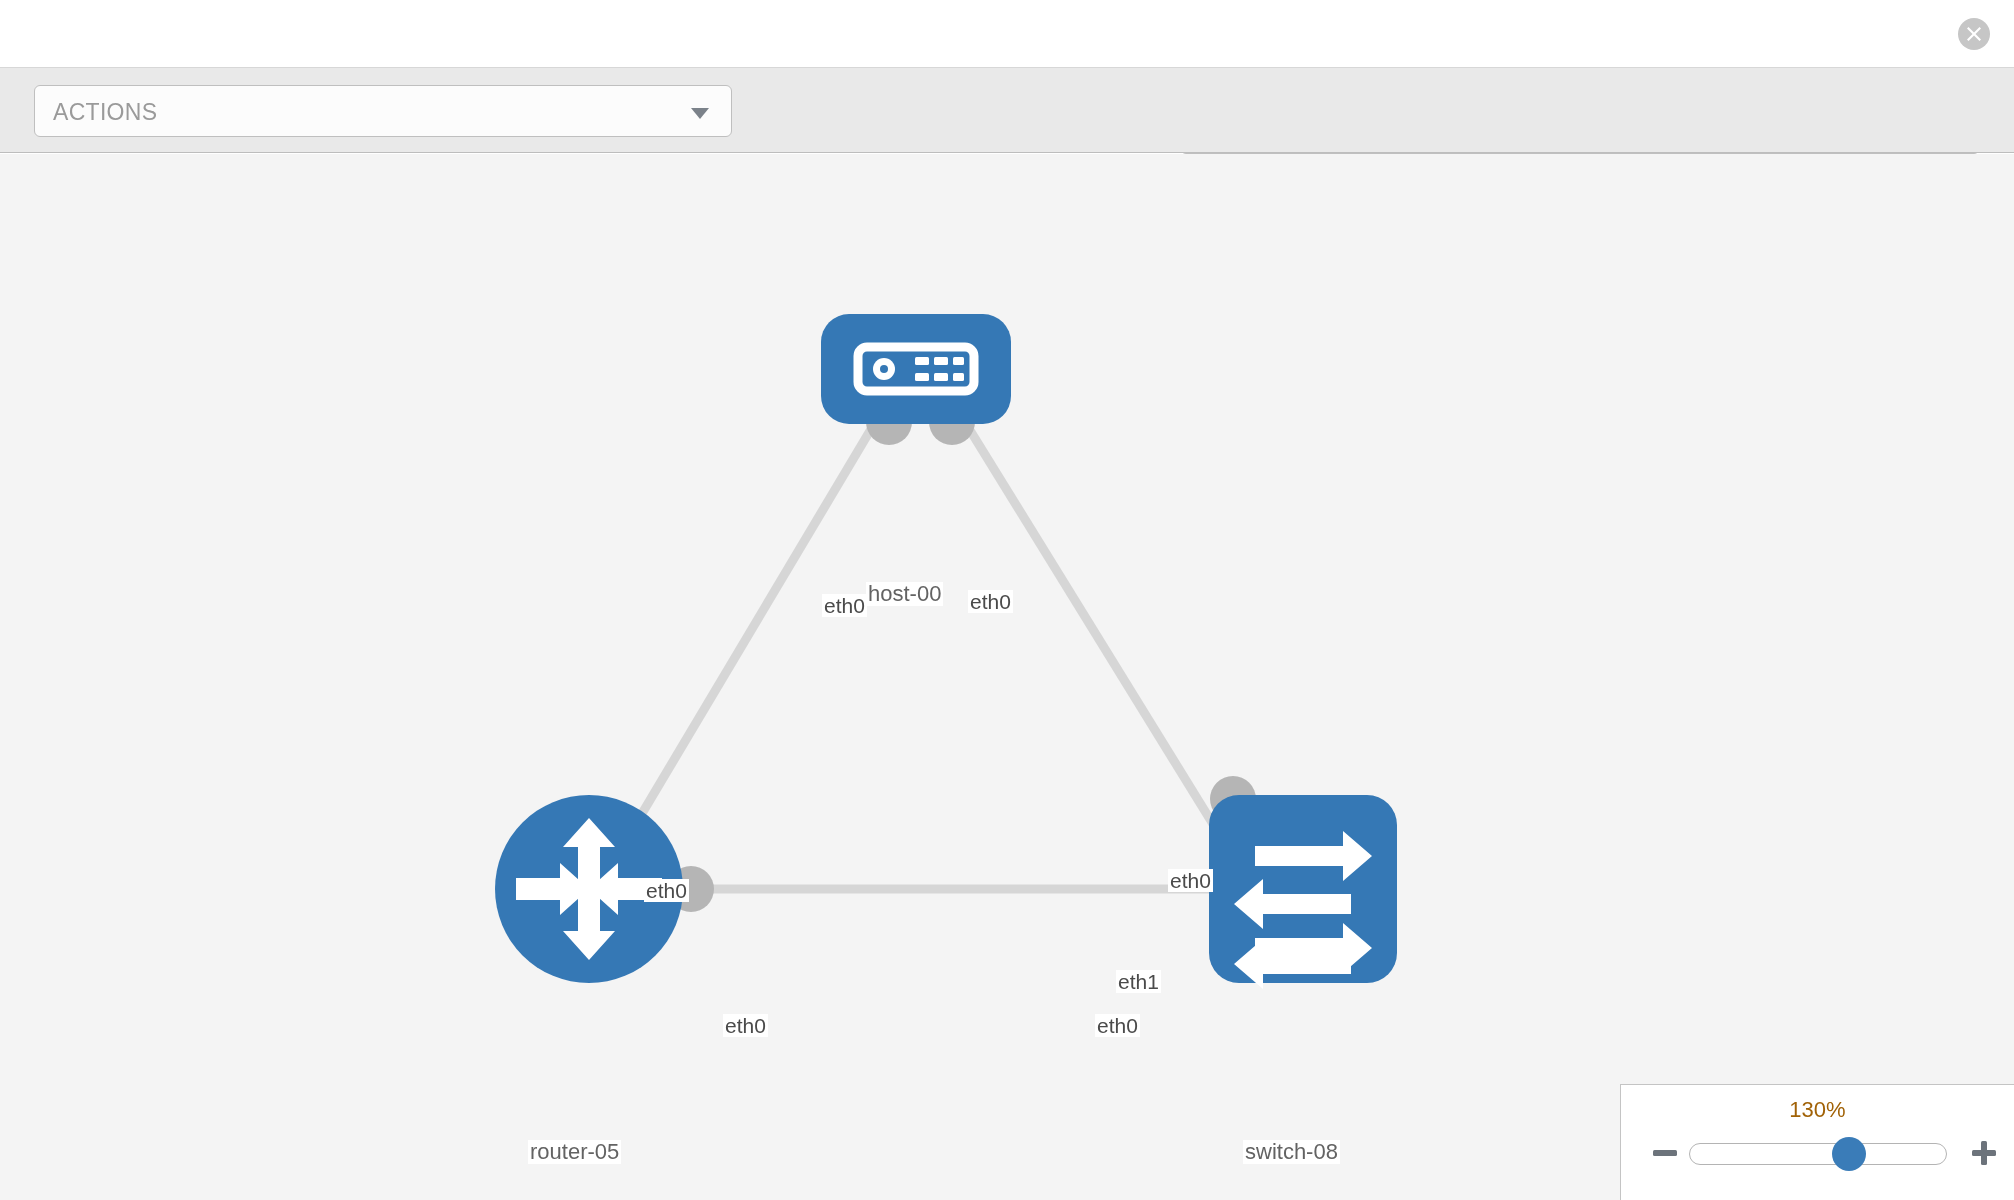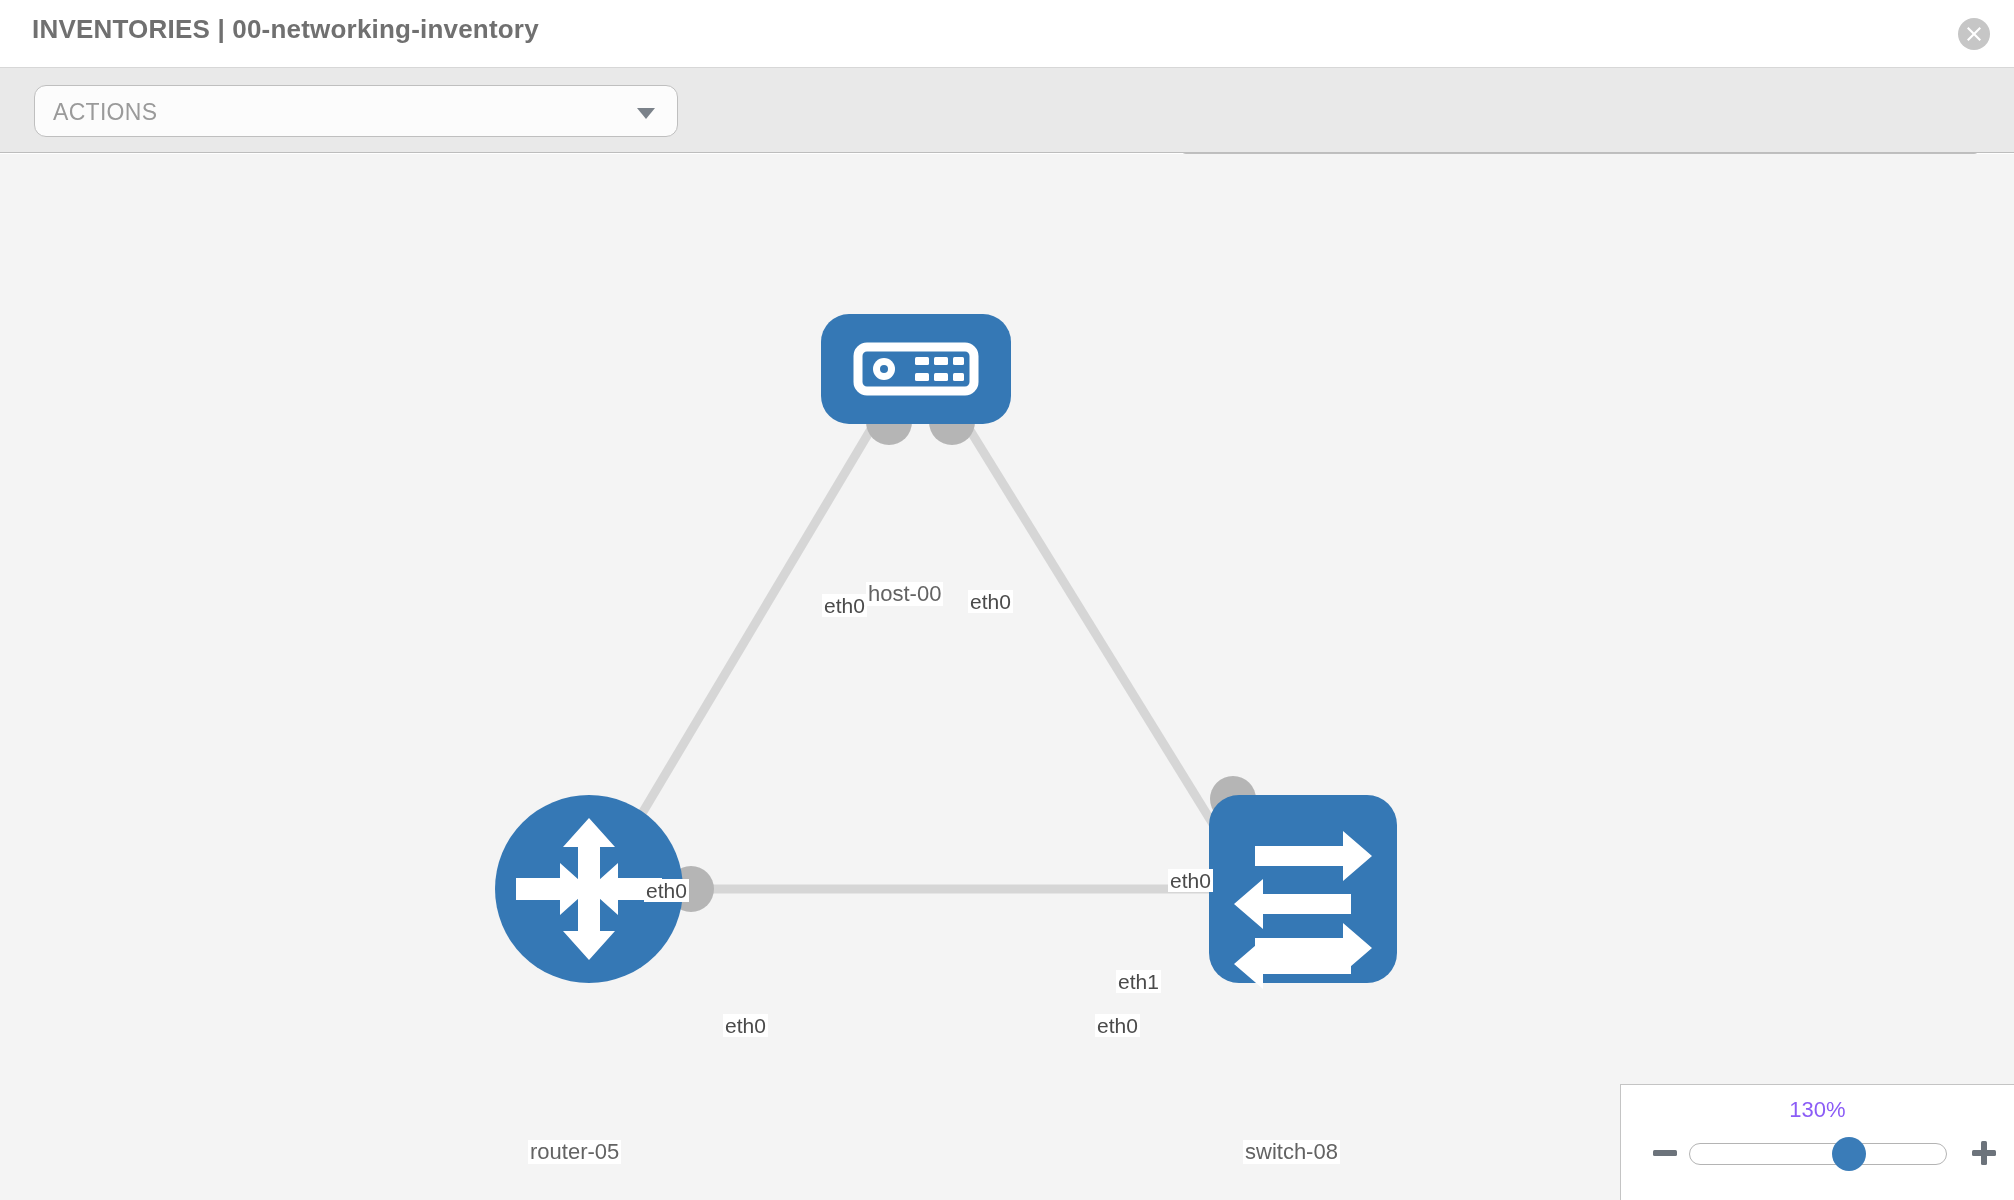--- a/index.html
+++ b/index.html
@@ -222,7 +222,6 @@
 <body>
 
 <div class="header">
-  <div class="page-title">INVENTORIES | 00-networking-inventory</div>
   <div class="close-btn">
     <svg width="32" height="32" viewBox="0 0 32 32" aria-hidden="true">
       <path d="M10.5 9 L16 14.5 L21.5 9 L23 10.5 L17.5 16 L23 21.5 L21.5 23 L16 17.5 L10.5 23 L9 21.5 L14.5 16 L9 10.5 Z" fill="#ffffff"></path>

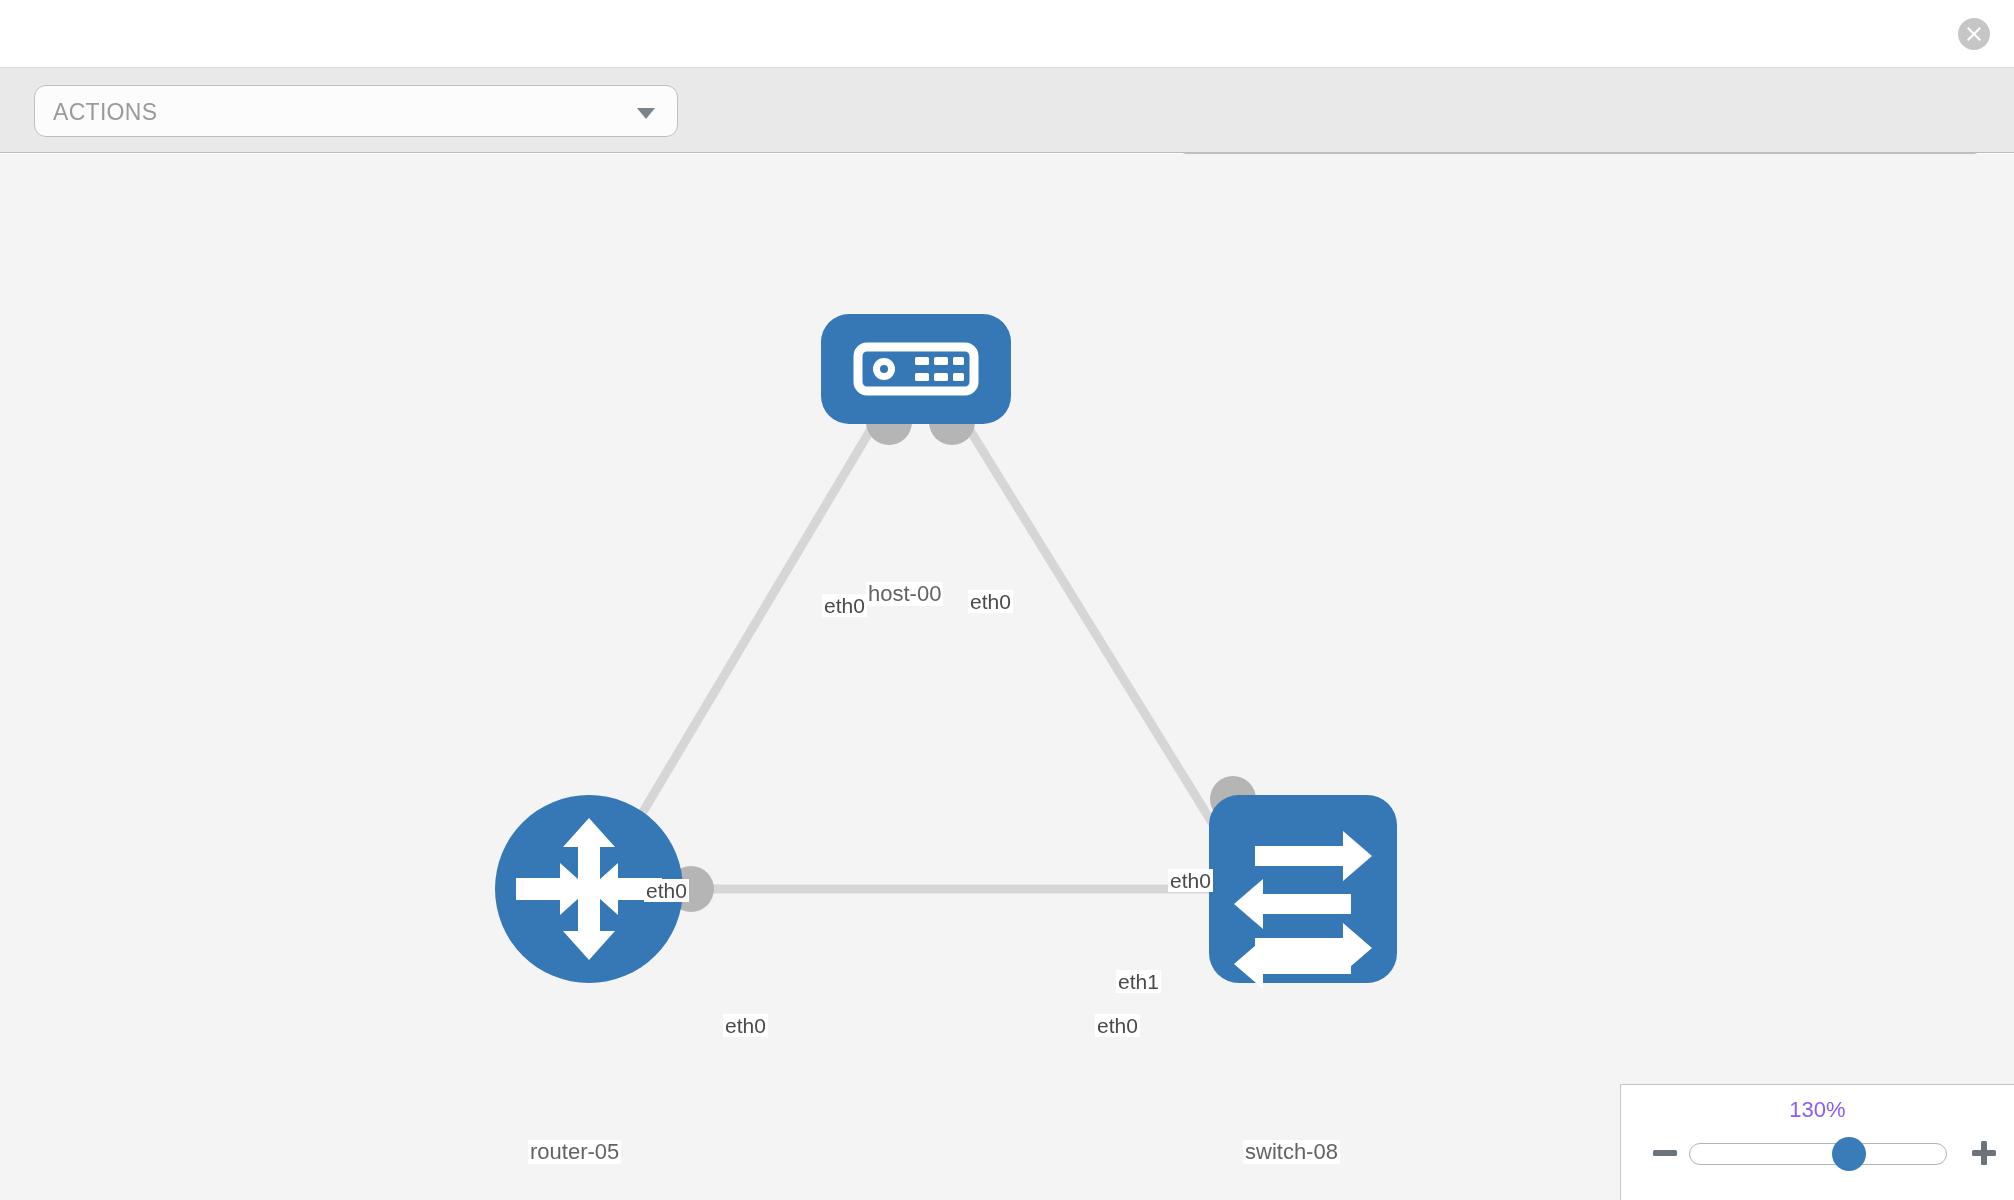--- a/index.html
+++ b/index.html
@@ -61,11 +61,11 @@
     position: absolute;
     left: 34px;
     top: 17px;
-    width: 644px;
+    width: 698px;
     height: 52px;
     background: #fcfcfc;
     border: 1px solid #bfbfbf;
-    border-radius: 12px;
+    border-radius: 6px;
     box-sizing: border-box;
     cursor: pointer;
     padding-left: 42px;

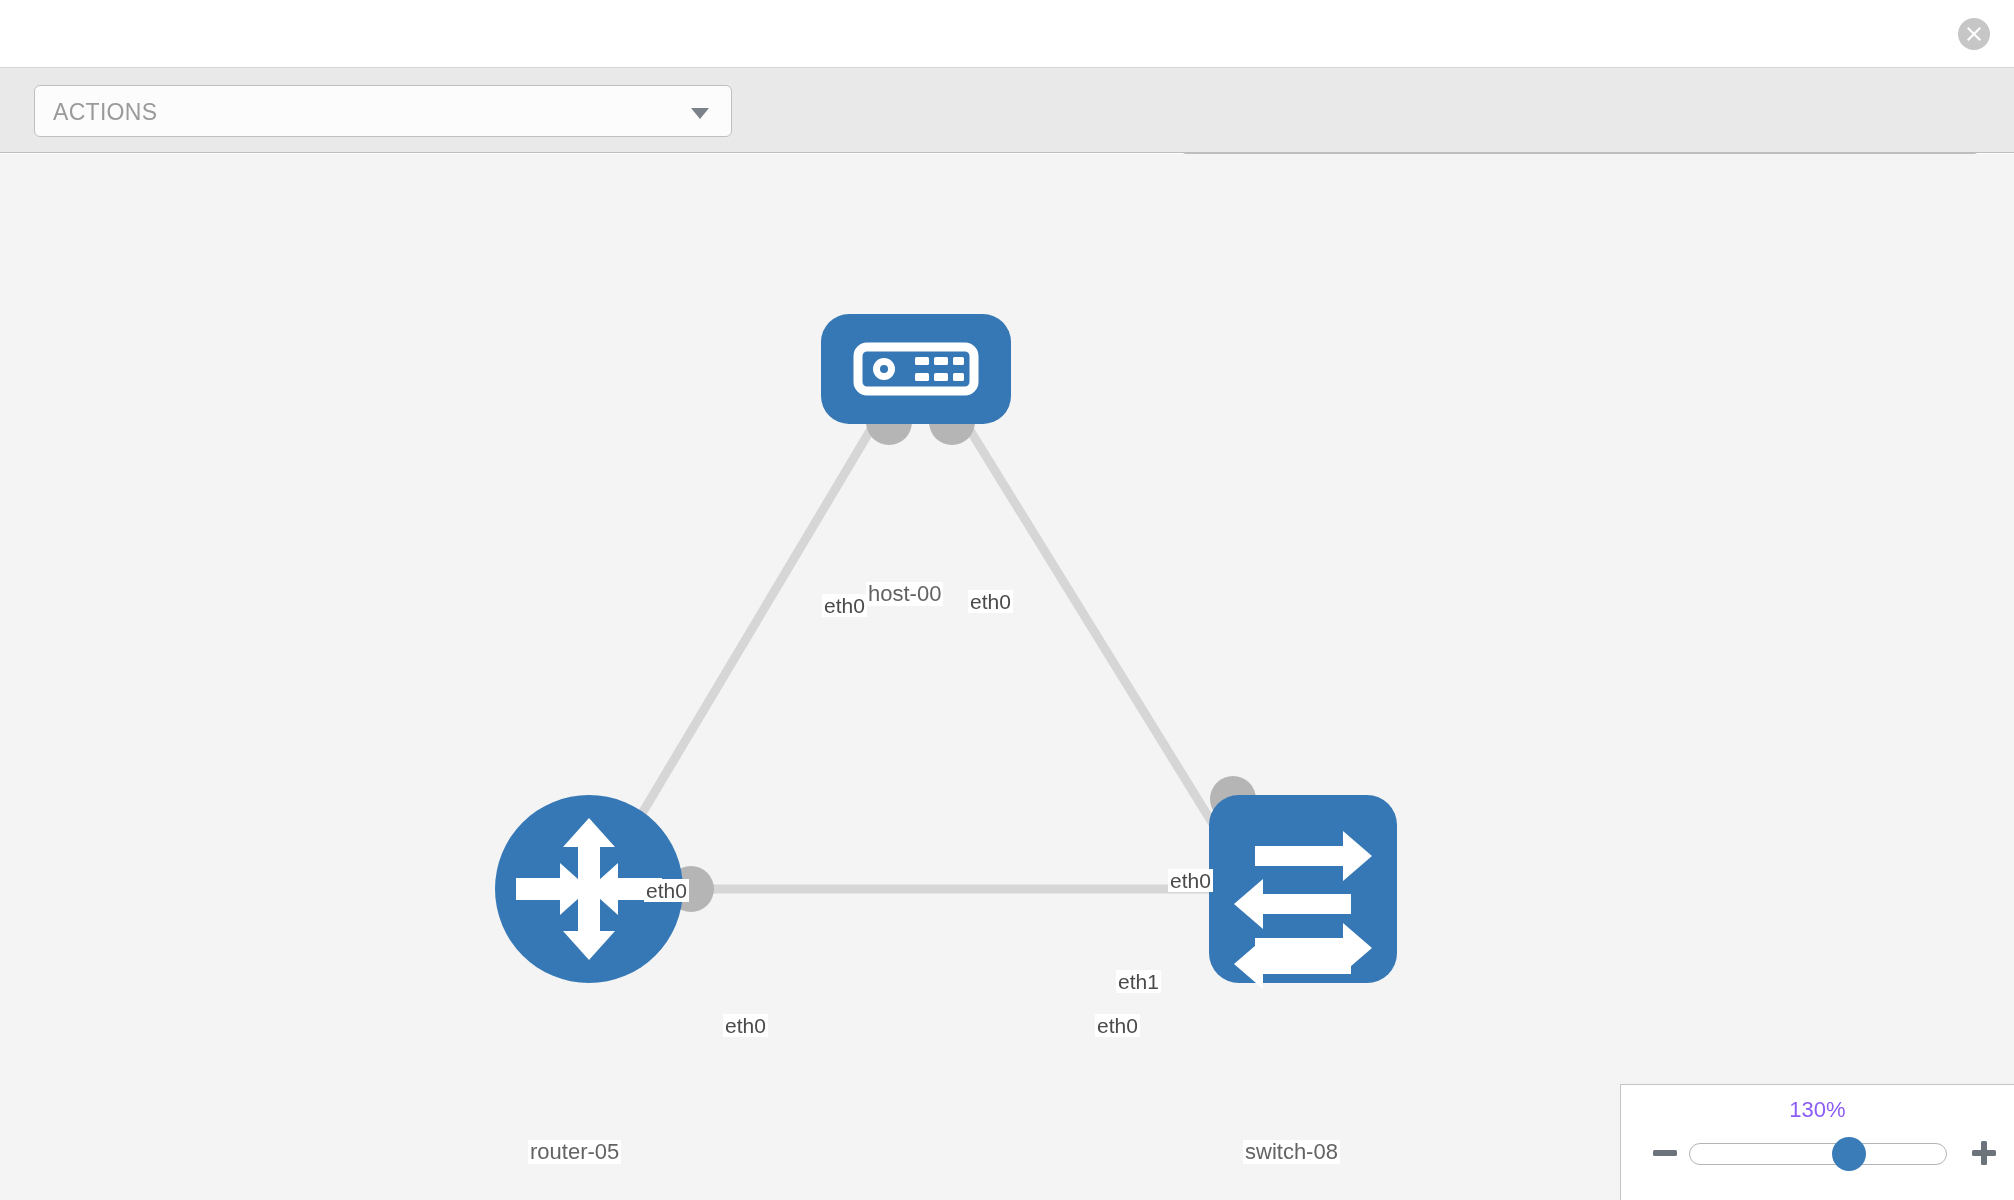--- a/index.html
+++ b/index.html
@@ -175,7 +175,7 @@
     width: 100%;
     text-align: center;
     font-size: 22px;
-    color: #8b5cf6;
+    color: #a16207;
   }
   .zoom-row {
     position: absolute;

